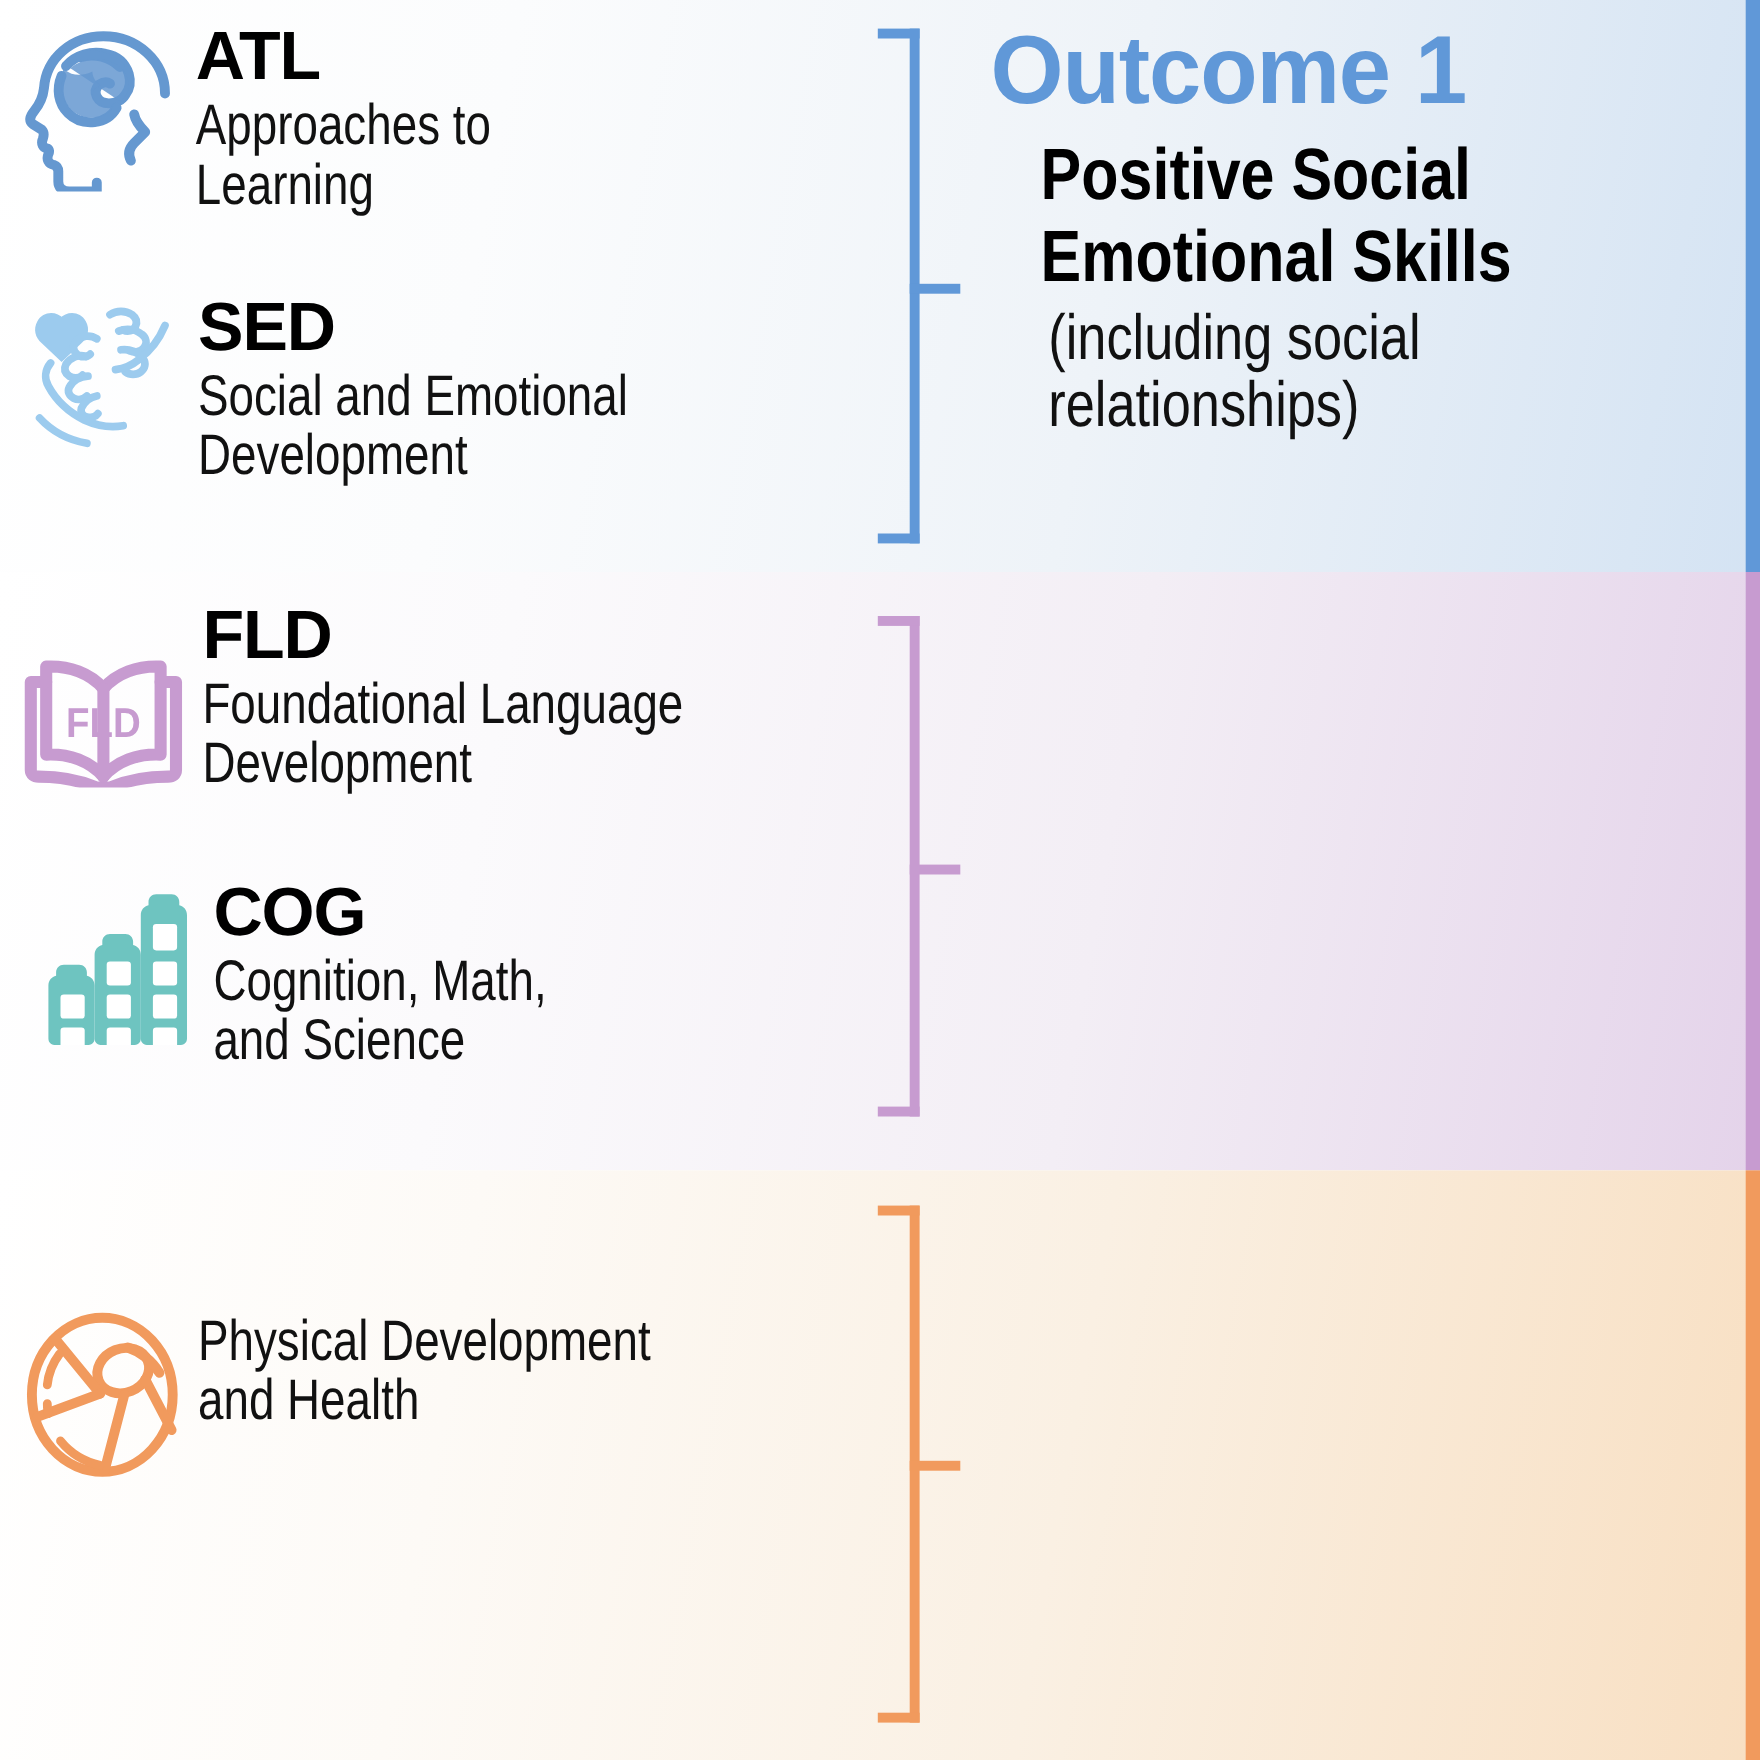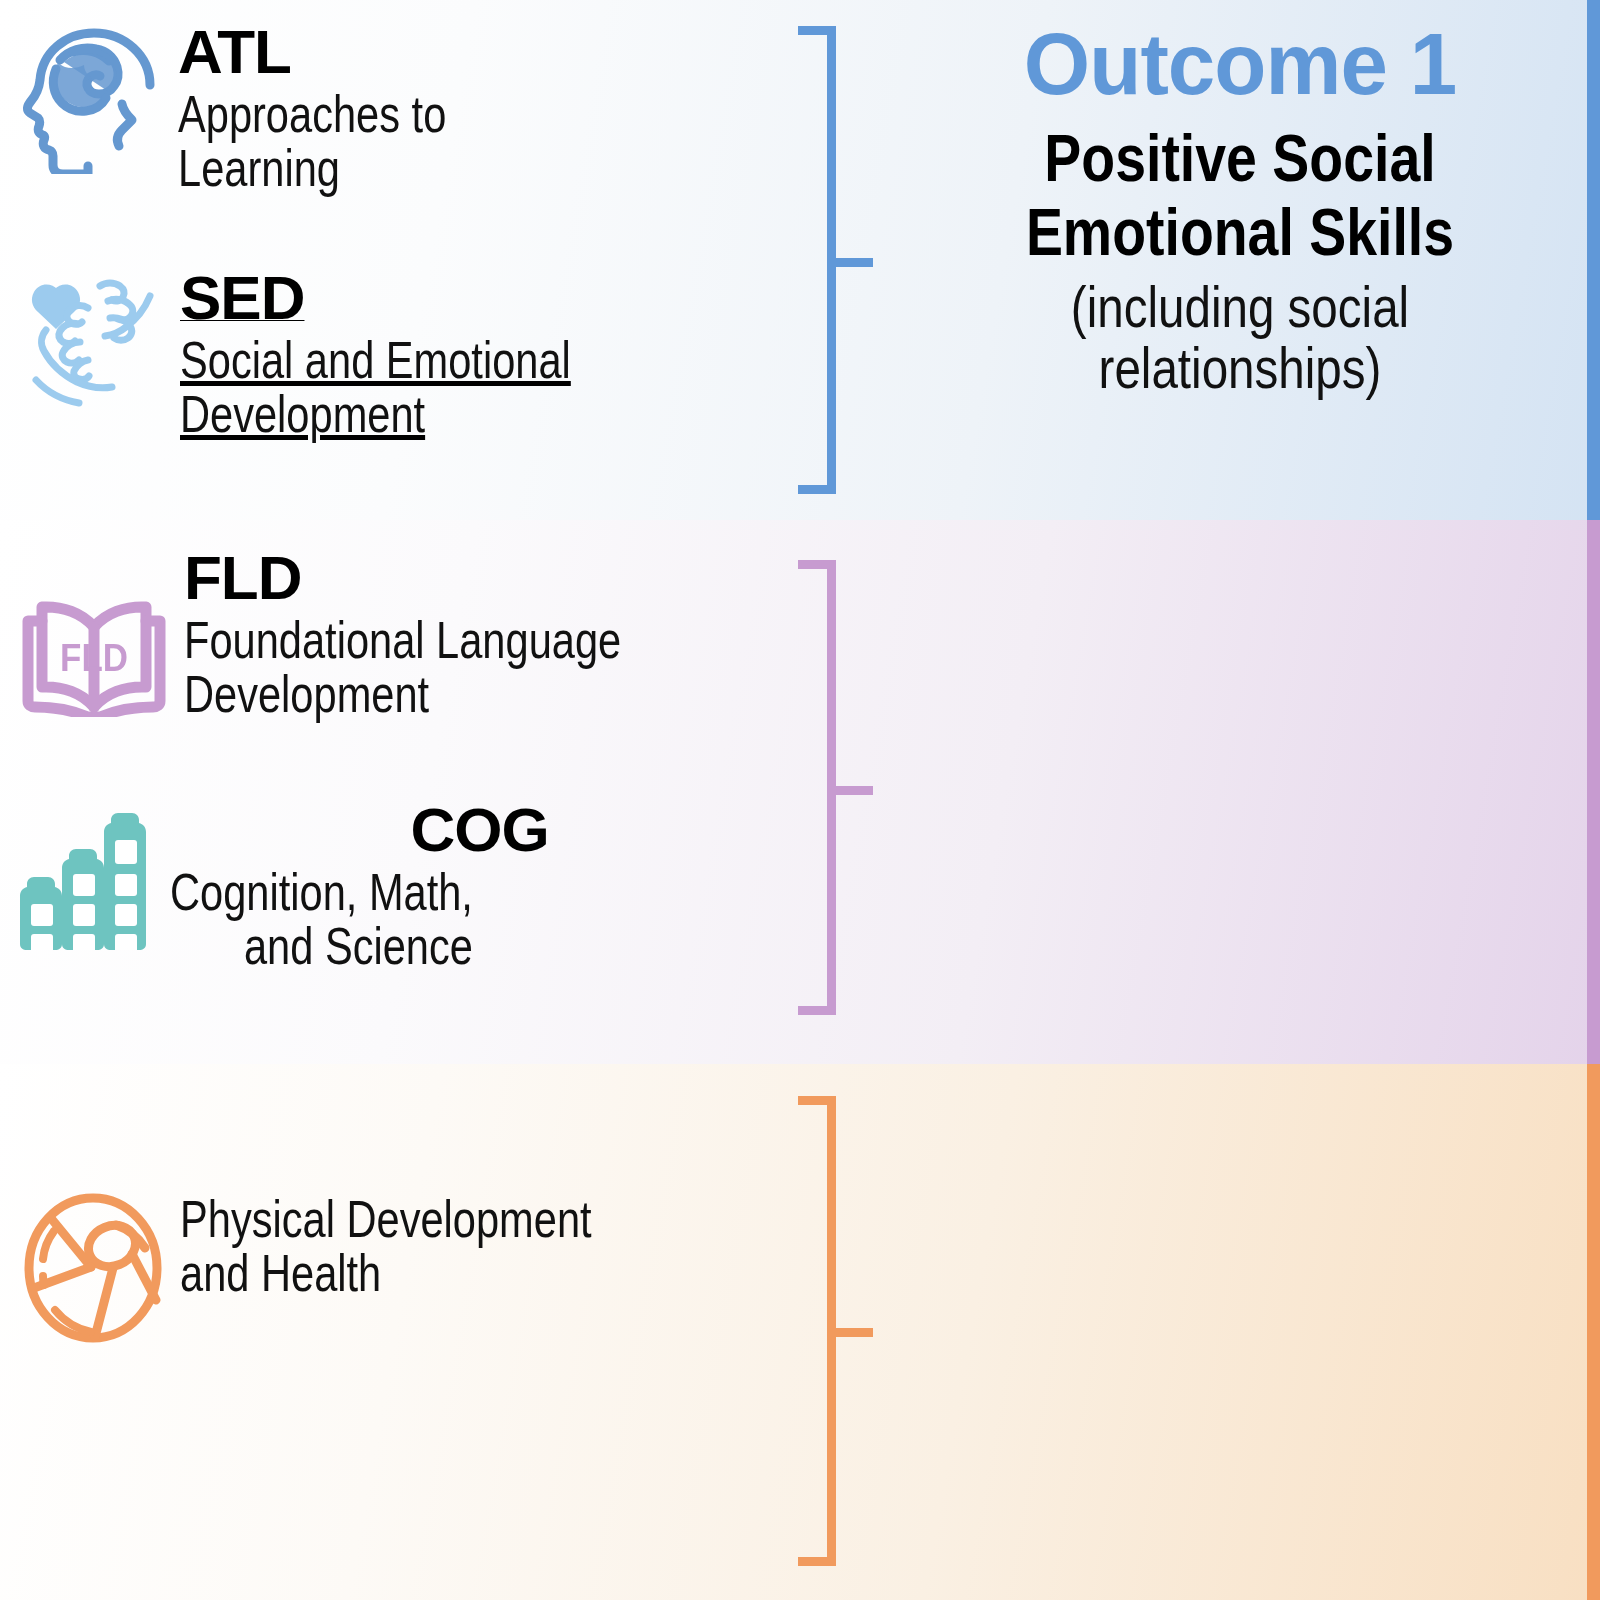--- a/index.html
+++ b/index.html
@@ -59,7 +59,7 @@
   .bracket .stub{ position:absolute; left:29px; width:46px; height:9px; }
 
   
-  .outcome{ position:absolute; text-align:center; }
+  .outcome{ position:absolute; text-align:left; }
   .o-title{
     font-family:"Liberation Sans", sans-serif;
     font-weight:bold;

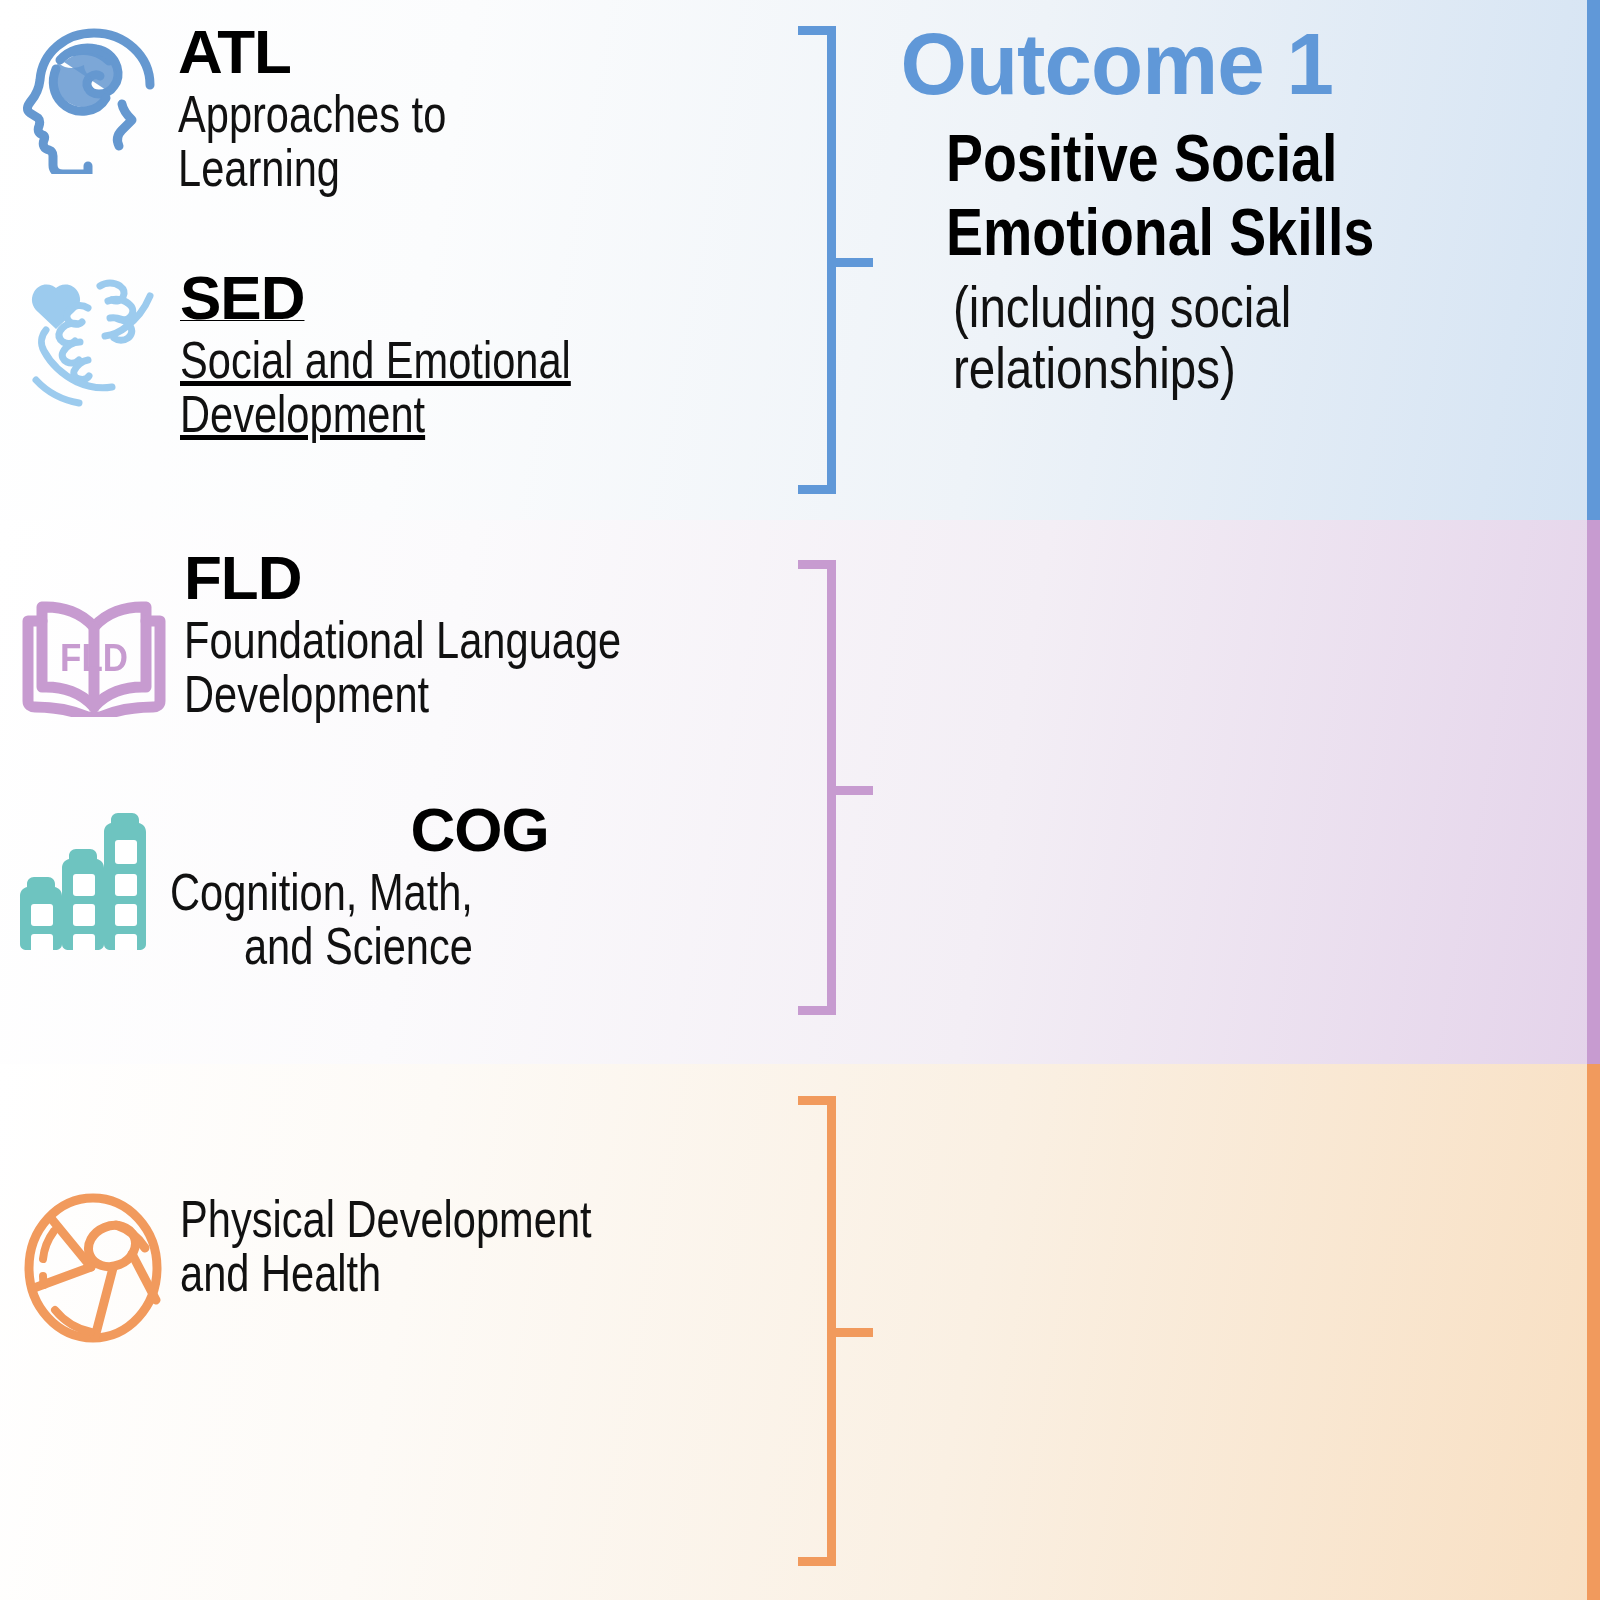--- a/index.html
+++ b/index.html
@@ -124,7 +124,7 @@
     </span>
   </div>
 
-  <div class="domain" style="left:22px; top:268px;text-decoration:underline;">
+  <div class="domain" style="left:22px; top:268px;">
     <span class="ico">
       <svg width="148" height="146" viewBox="0 0 148 146">
         <path d="M36 22c-7-8-19-7-24 2-4 7-2 15 4 20l18 17 18-17c6-5 8-13 4-20-5-9-17-10-24-2l0 0z" fill="#9ccbee"></path>

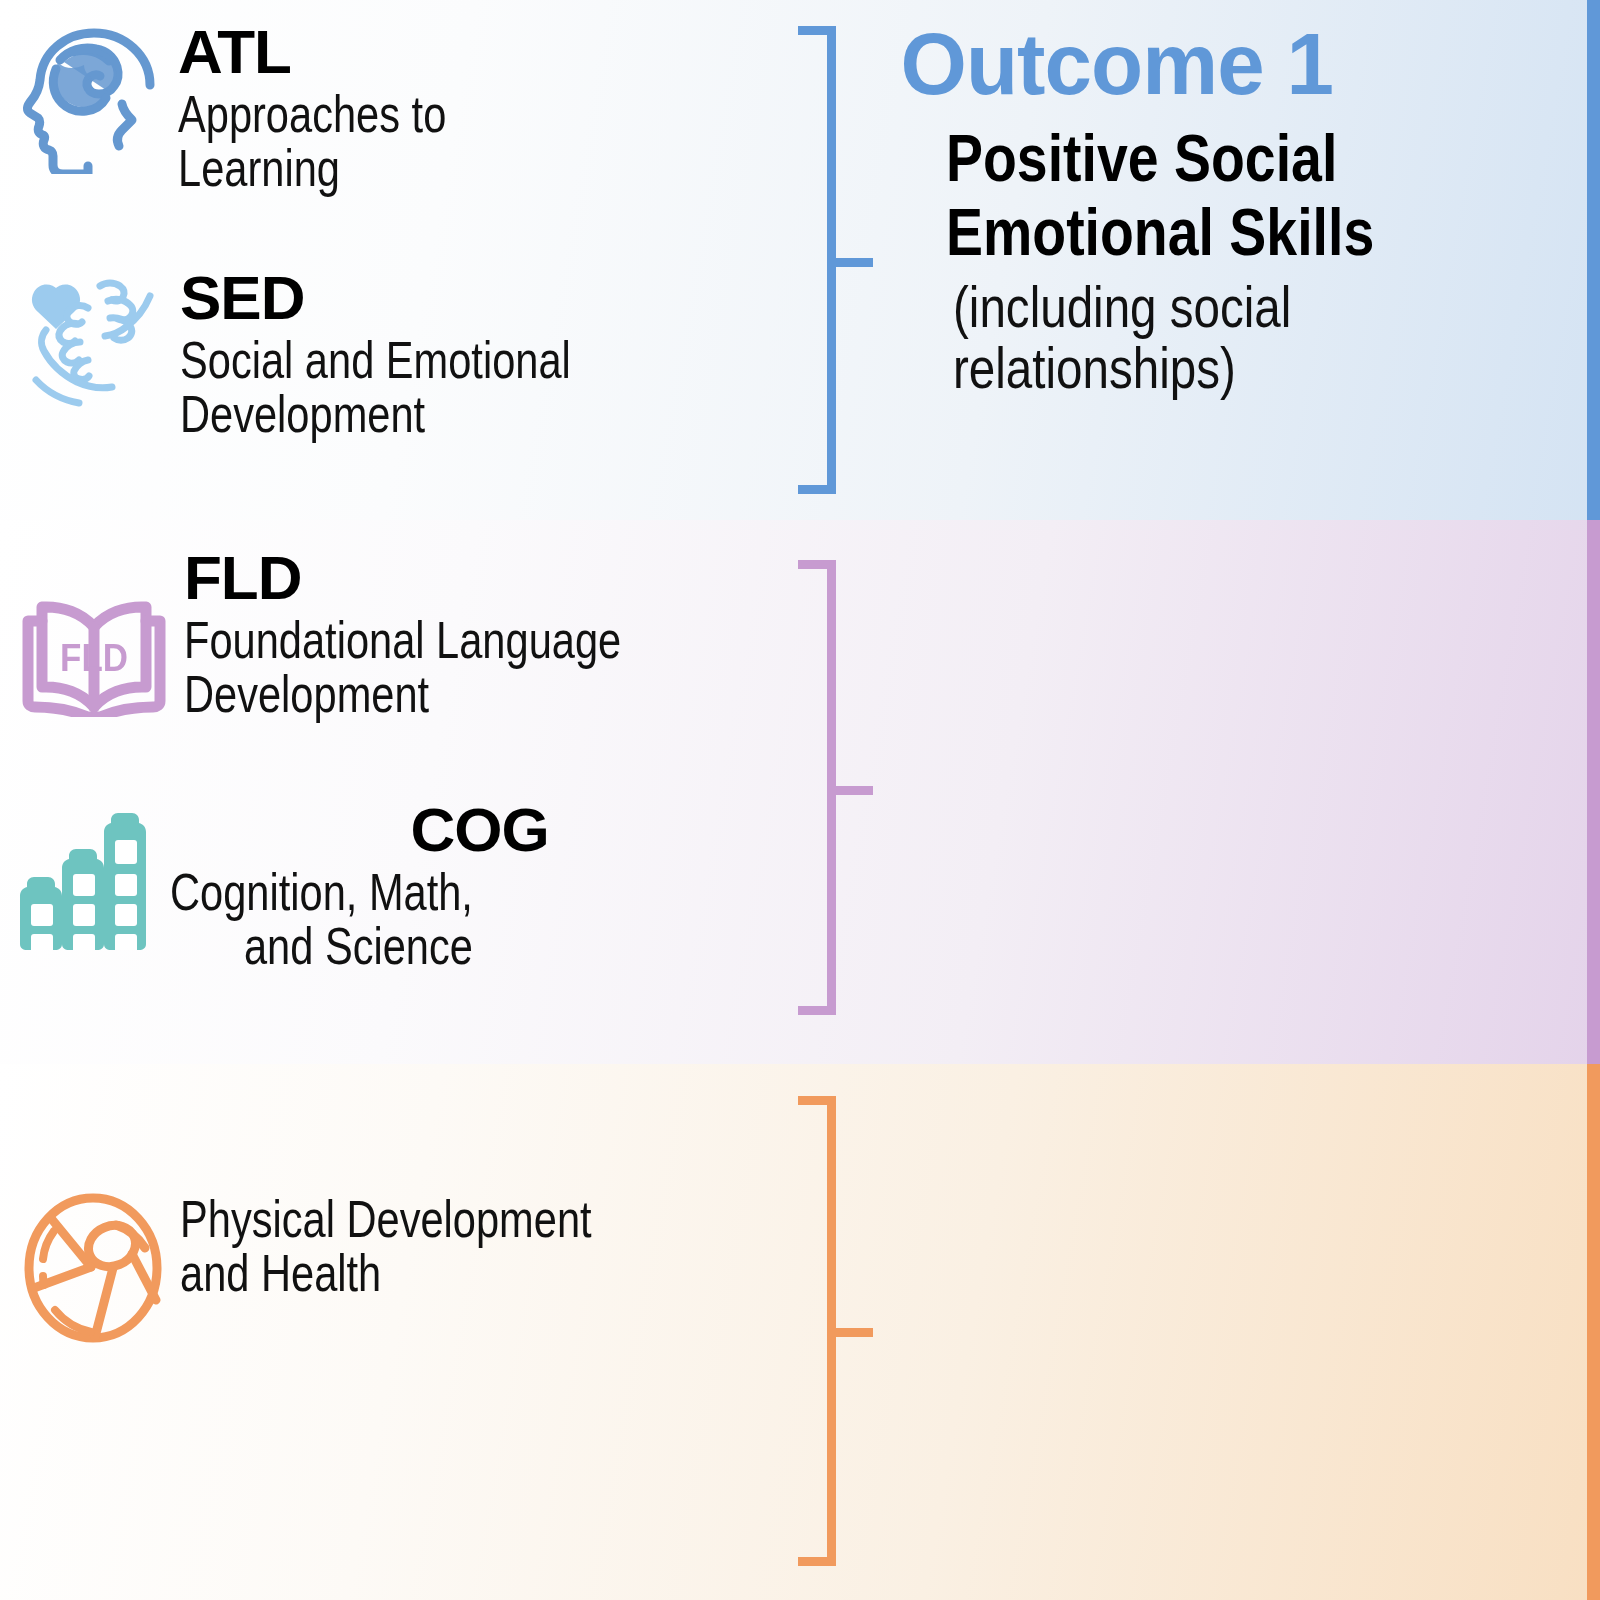--- a/index.html
+++ b/index.html
@@ -183,7 +183,7 @@
     </span>
   </div>
 
-  <div class="domain" style="left:0; top:800px;text-align:right;">
+  <div class="domain" style="left:24px; top:800px;">
     <span class="ico">
       <svg width="160" height="150" viewBox="0 0 160 150">
         <g fill="#6ec4c0">

